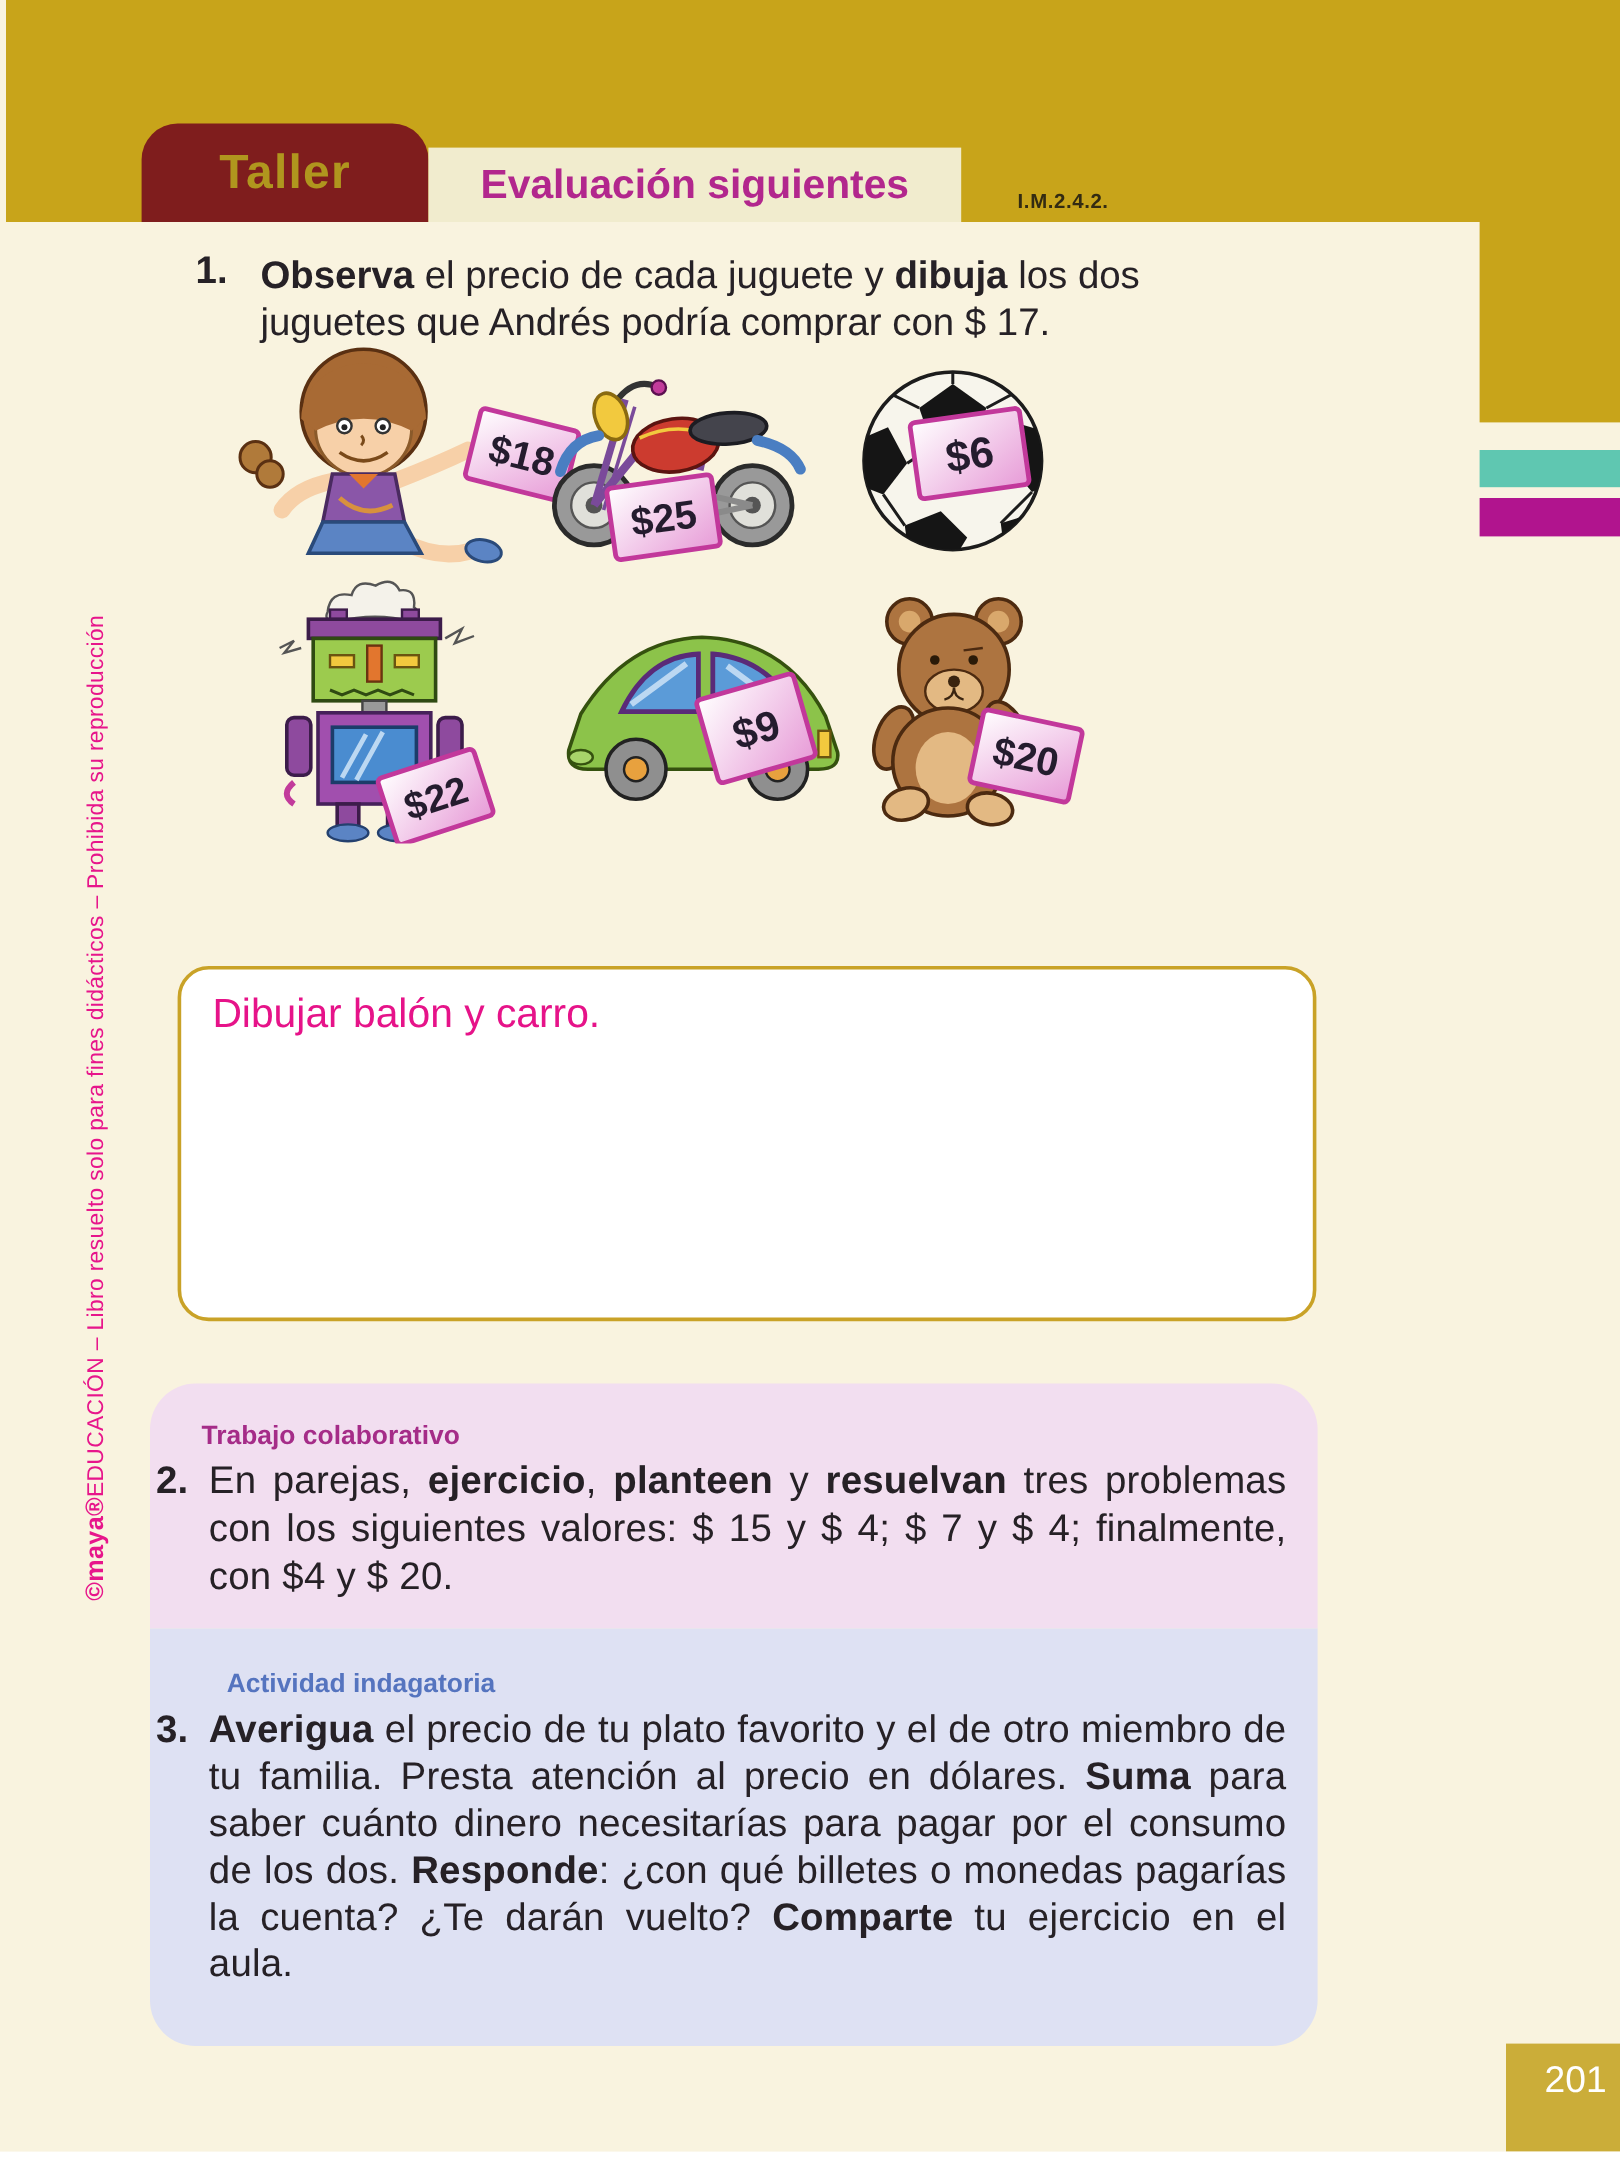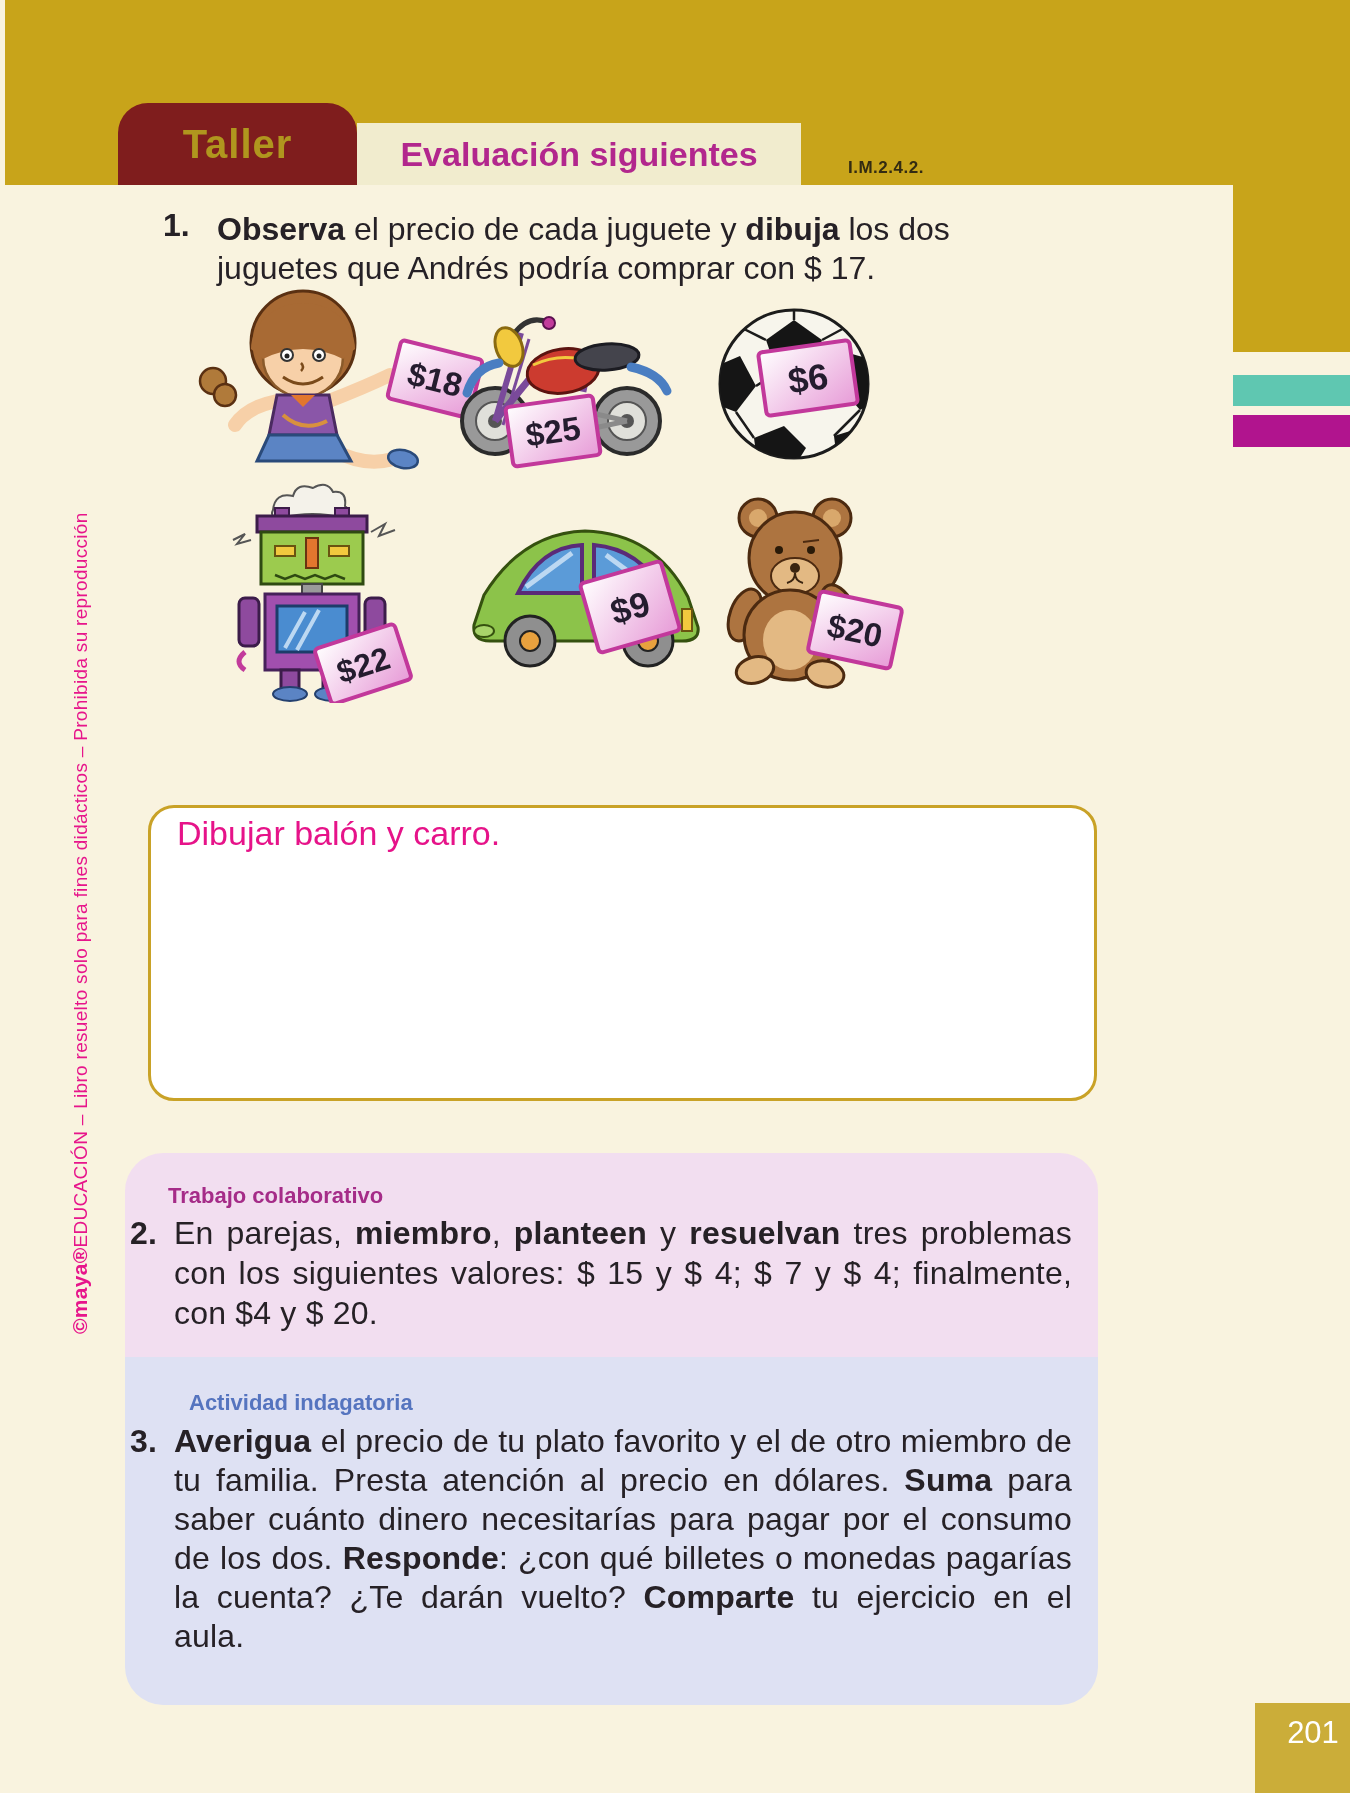--- a/index.html
+++ b/index.html
@@ -25,7 +25,7 @@
   .b{font-weight:700;}
   
   .answer-box{left:148px;top:805px;width:949px;height:296px;background:#ffffff;
-              border:3px solid #c9a227;border-radius:26px;box-sizing:border-box;padding:6px 26px;}
+              border:3px solid #c9a227;border-radius:26px;box-sizing:border-box;padding:18px 26px;}
   .answer-text{font-size:34px;color:#e61389;}
   
   .pink-box{left:125px;top:1153px;width:973px;height:204px;background:#f2def0;border-radius:38px 38px 0 0;}

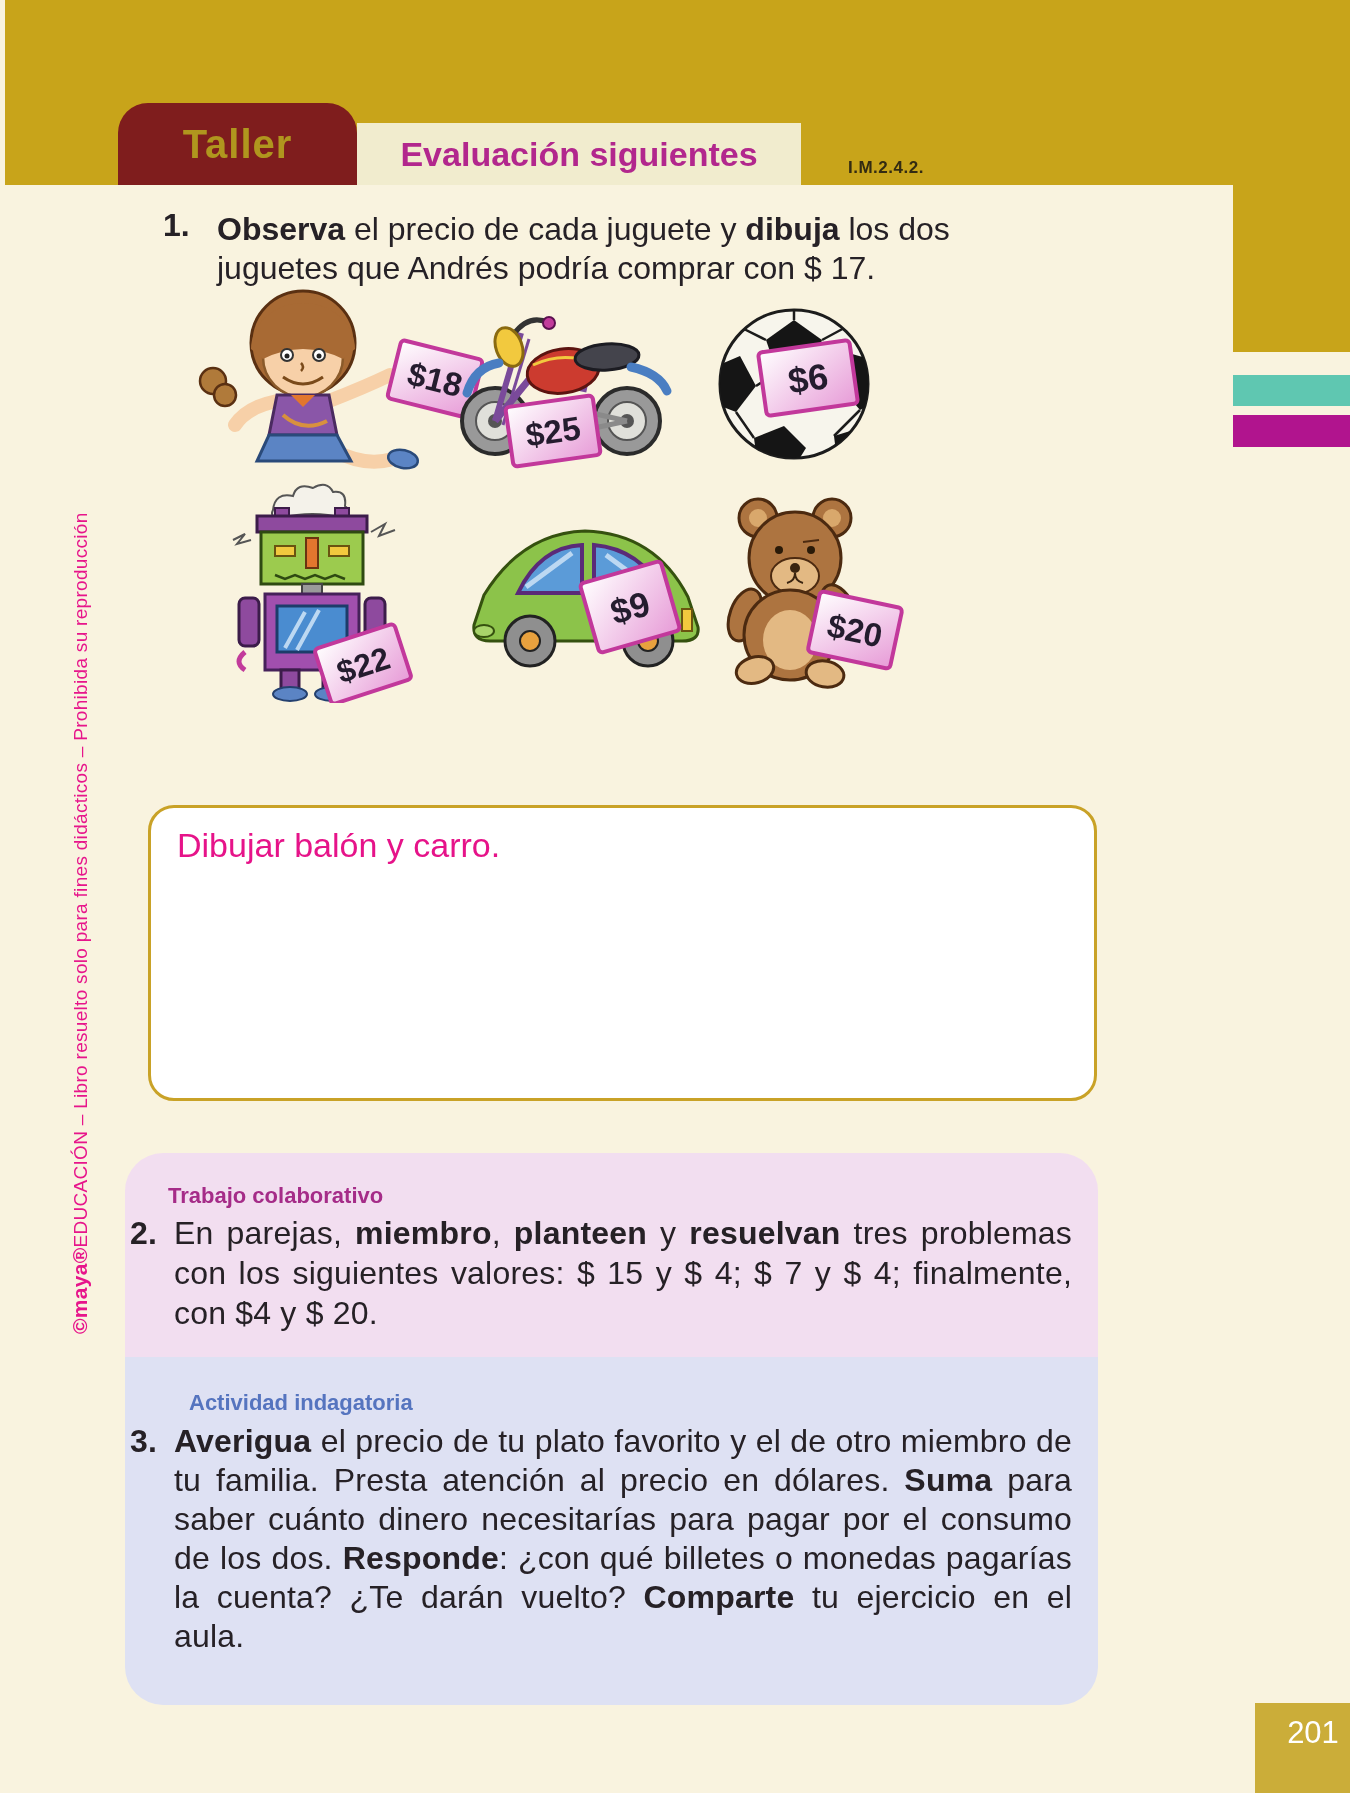--- a/index.html
+++ b/index.html
@@ -233,7 +233,7 @@
   <div class="abs sec-label collab-label">Trabajo colaborativo</div>
   <div class="abs item item2">
     <span class="num">2.</span>
-    <p class="para"><span>En parejas, </span><span class="b">miembro</span><span>, </span><span class="b">planteen</span><span> y </span><span class="b">resuelvan</span><span> tres problemas con los siguientes valores: $ 15 y $ 4; $ 7 y $ 4; finalmente, con $4 y $ 20.</span></p>
+    <p class="para"><span>En parejas, </span><span class="b">ejercicio</span><span>, </span><span class="b">planteen</span><span> y </span><span class="b">resuelvan</span><span> tres problemas con los siguientes valores: $ 15 y $ 4; $ 7 y $ 4; finalmente, con $4 y $ 20.</span></p>
   </div>
 
   <div class="abs blue-box"></div>

